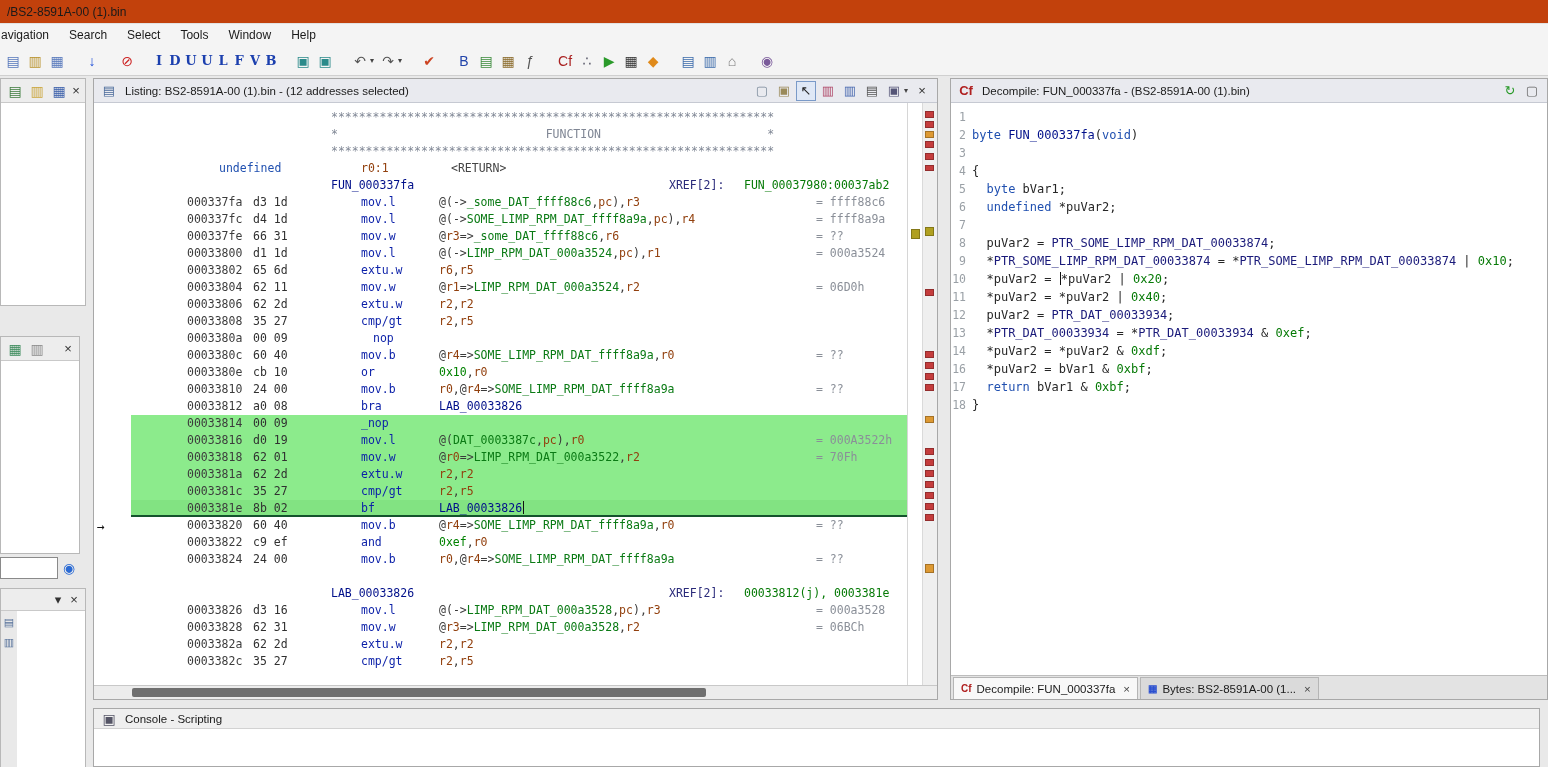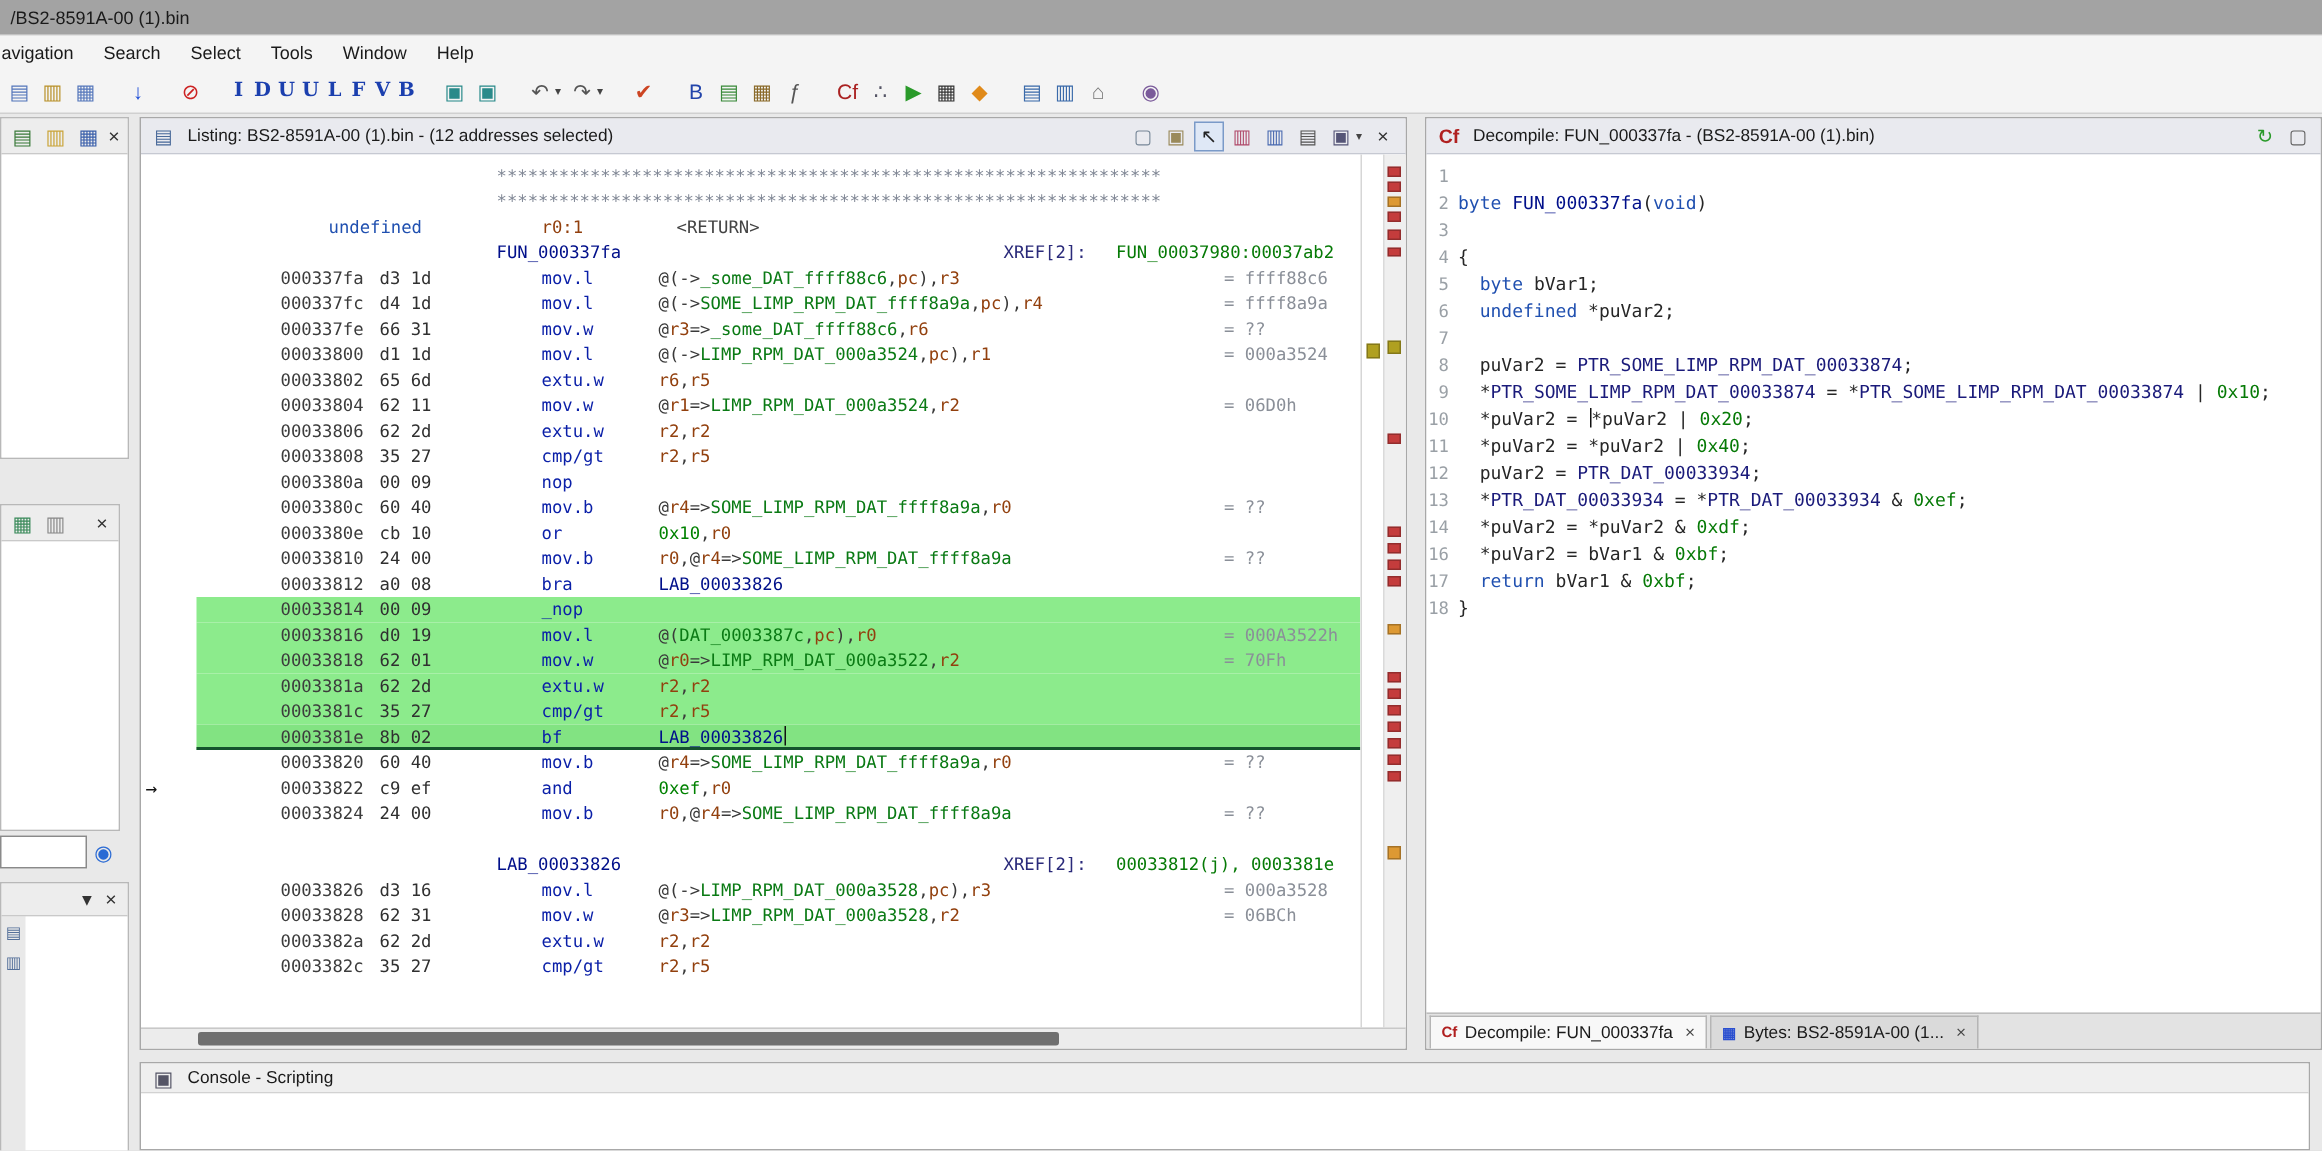--- a/index.html
+++ b/index.html
@@ -5,7 +5,7 @@
 *{box-sizing:border-box;margin:0;padding:0}
 body{font-family:"Liberation Sans",sans-serif;background:#cfcfcf}
 #root{position:relative;width:1548px;height:767px;background:#e9e9e9;overflow:hidden;font-size:12px;color:#1a1a1a}
-.titlebar{position:absolute;left:0;top:0;width:100%;height:24px;background:#a3a3a3;border-bottom:1px solid #e2e2e2;line-height:24px;padding-left:7px}
+.titlebar{position:absolute;left:0;top:0;width:100%;height:24px;background:#c2410c;border-bottom:1px solid #e2e2e2;line-height:24px;padding-left:7px}
 .menubar{position:absolute;left:0;top:24px;width:100%;height:22px;background:#f4f4f4;line-height:22px;white-space:nowrap}
 .mitem{display:inline-block;padding:0 10px}
 .mitem:first-child{padding-left:1px}

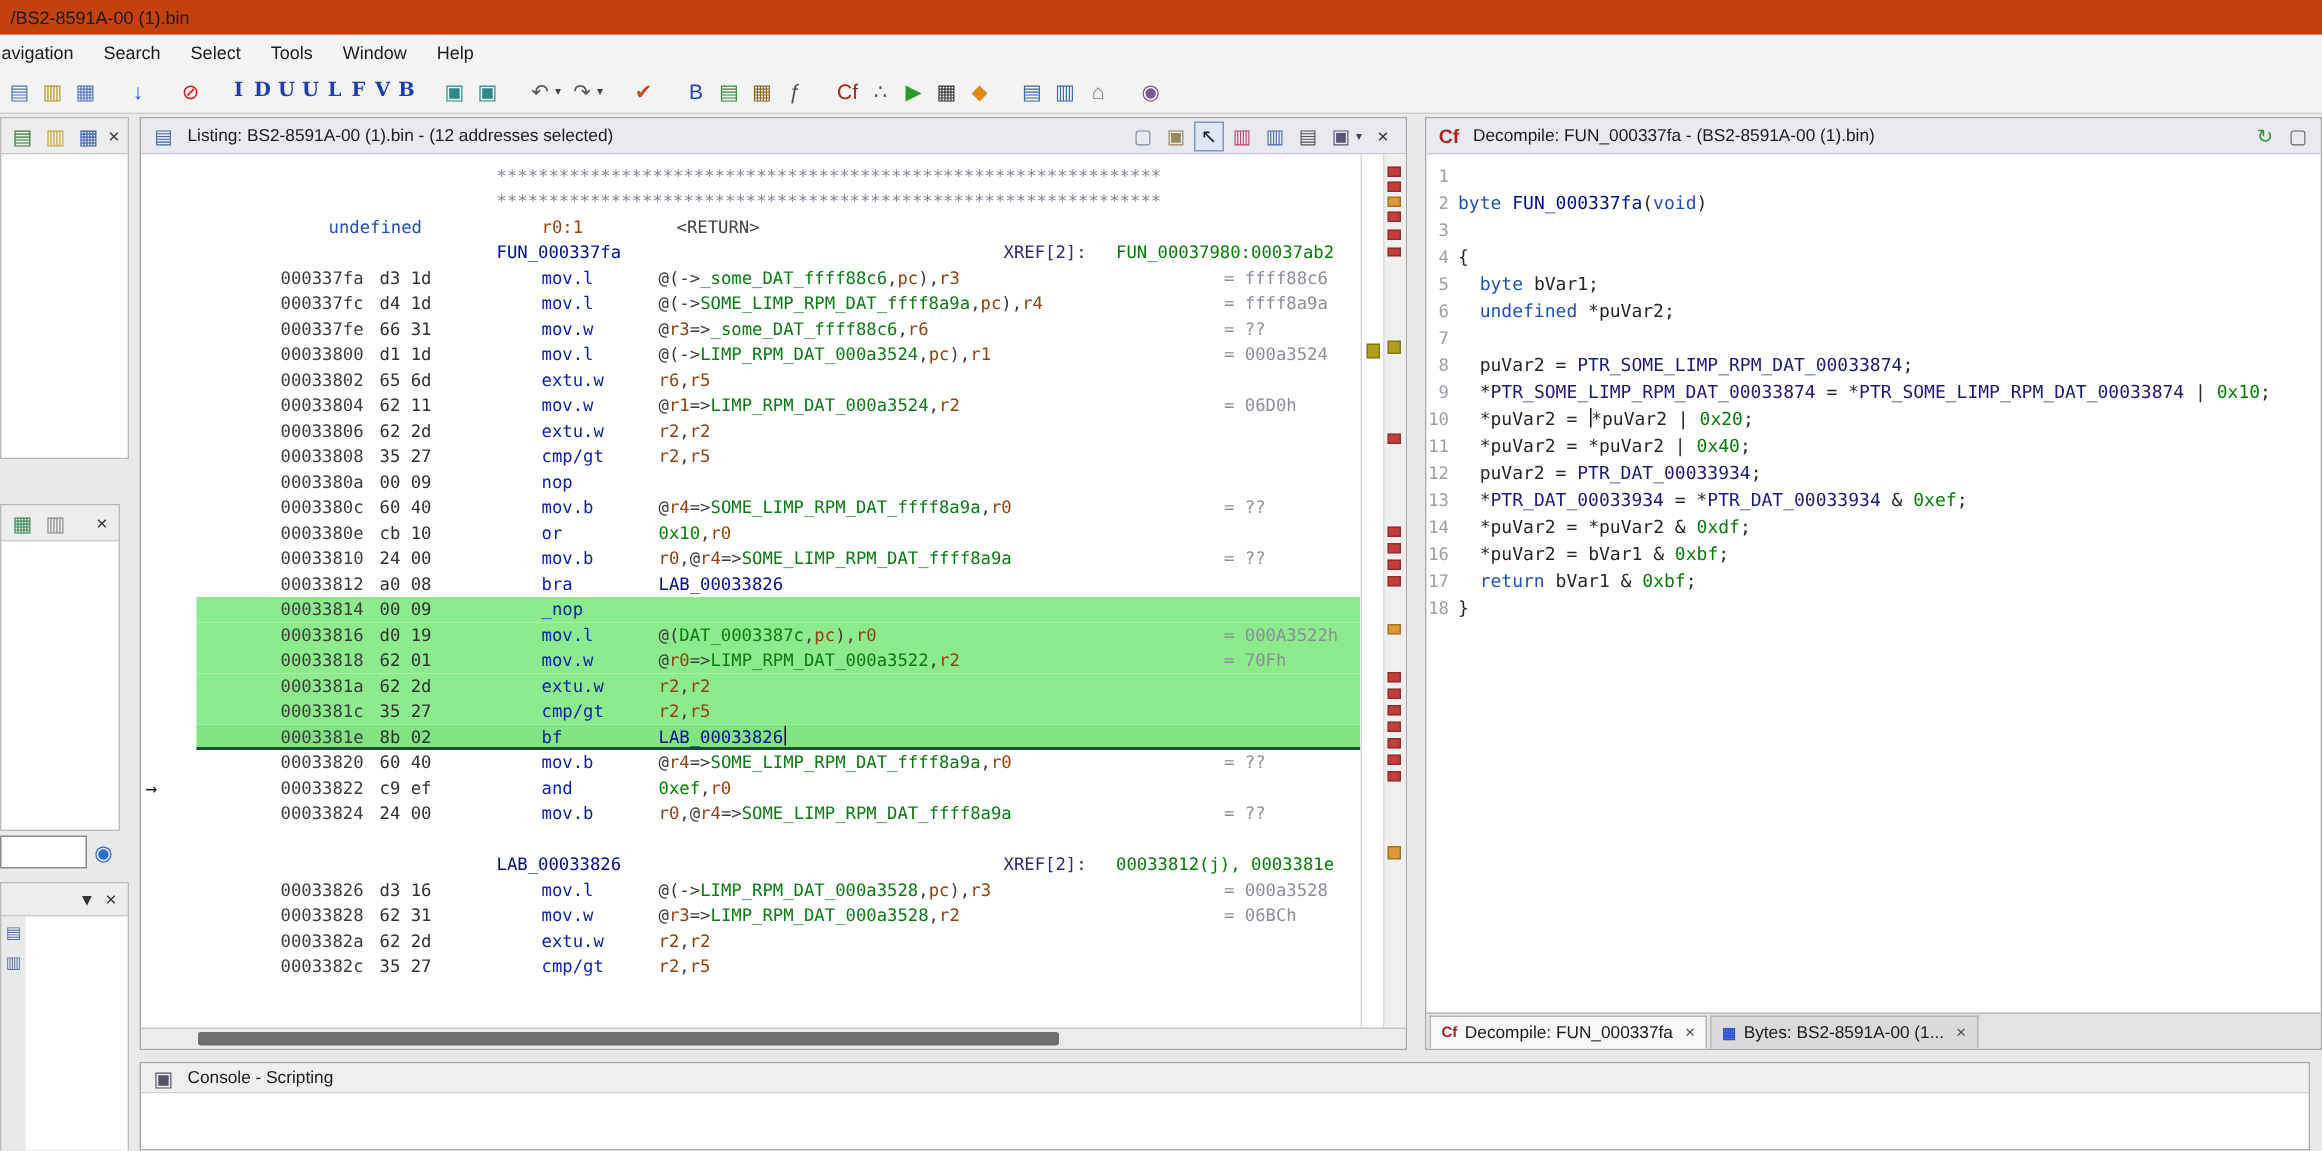--- a/index.html
+++ b/index.html
@@ -200,6 +200,7 @@
     </div>
     <div class="lbody" id="lbody">
         <div class="lrow"><span style="left: 200px;"><span class="t-plate">****************************************************************</span></span></div>
+        <div class="lrow"><span style="left: 200px;"><span class="t-plate">*                              FUNCTION                        *</span></span></div>
         <div class="lrow"><span style="left: 200px;"><span class="t-plate">****************************************************************</span></span></div>
         <div class="lrow"><span style="left: 88px;"><span class="t-kw">undefined</span></span><span style="left: 230px;"><span class="t-reg">r0:1</span></span><span style="left: 320px;"><span class="t-name">&lt;RETURN&gt;</span></span></div>
         <div class="lrow"><span style="left: 200px;"><span class="t-lab">FUN_000337fa</span></span><span style="left: 538px;"><span class="t-xl">XREF[2]:</span></span><span style="left: 613px;"><span class="t-xv">FUN_00037980:00037ab2</span></span></div>

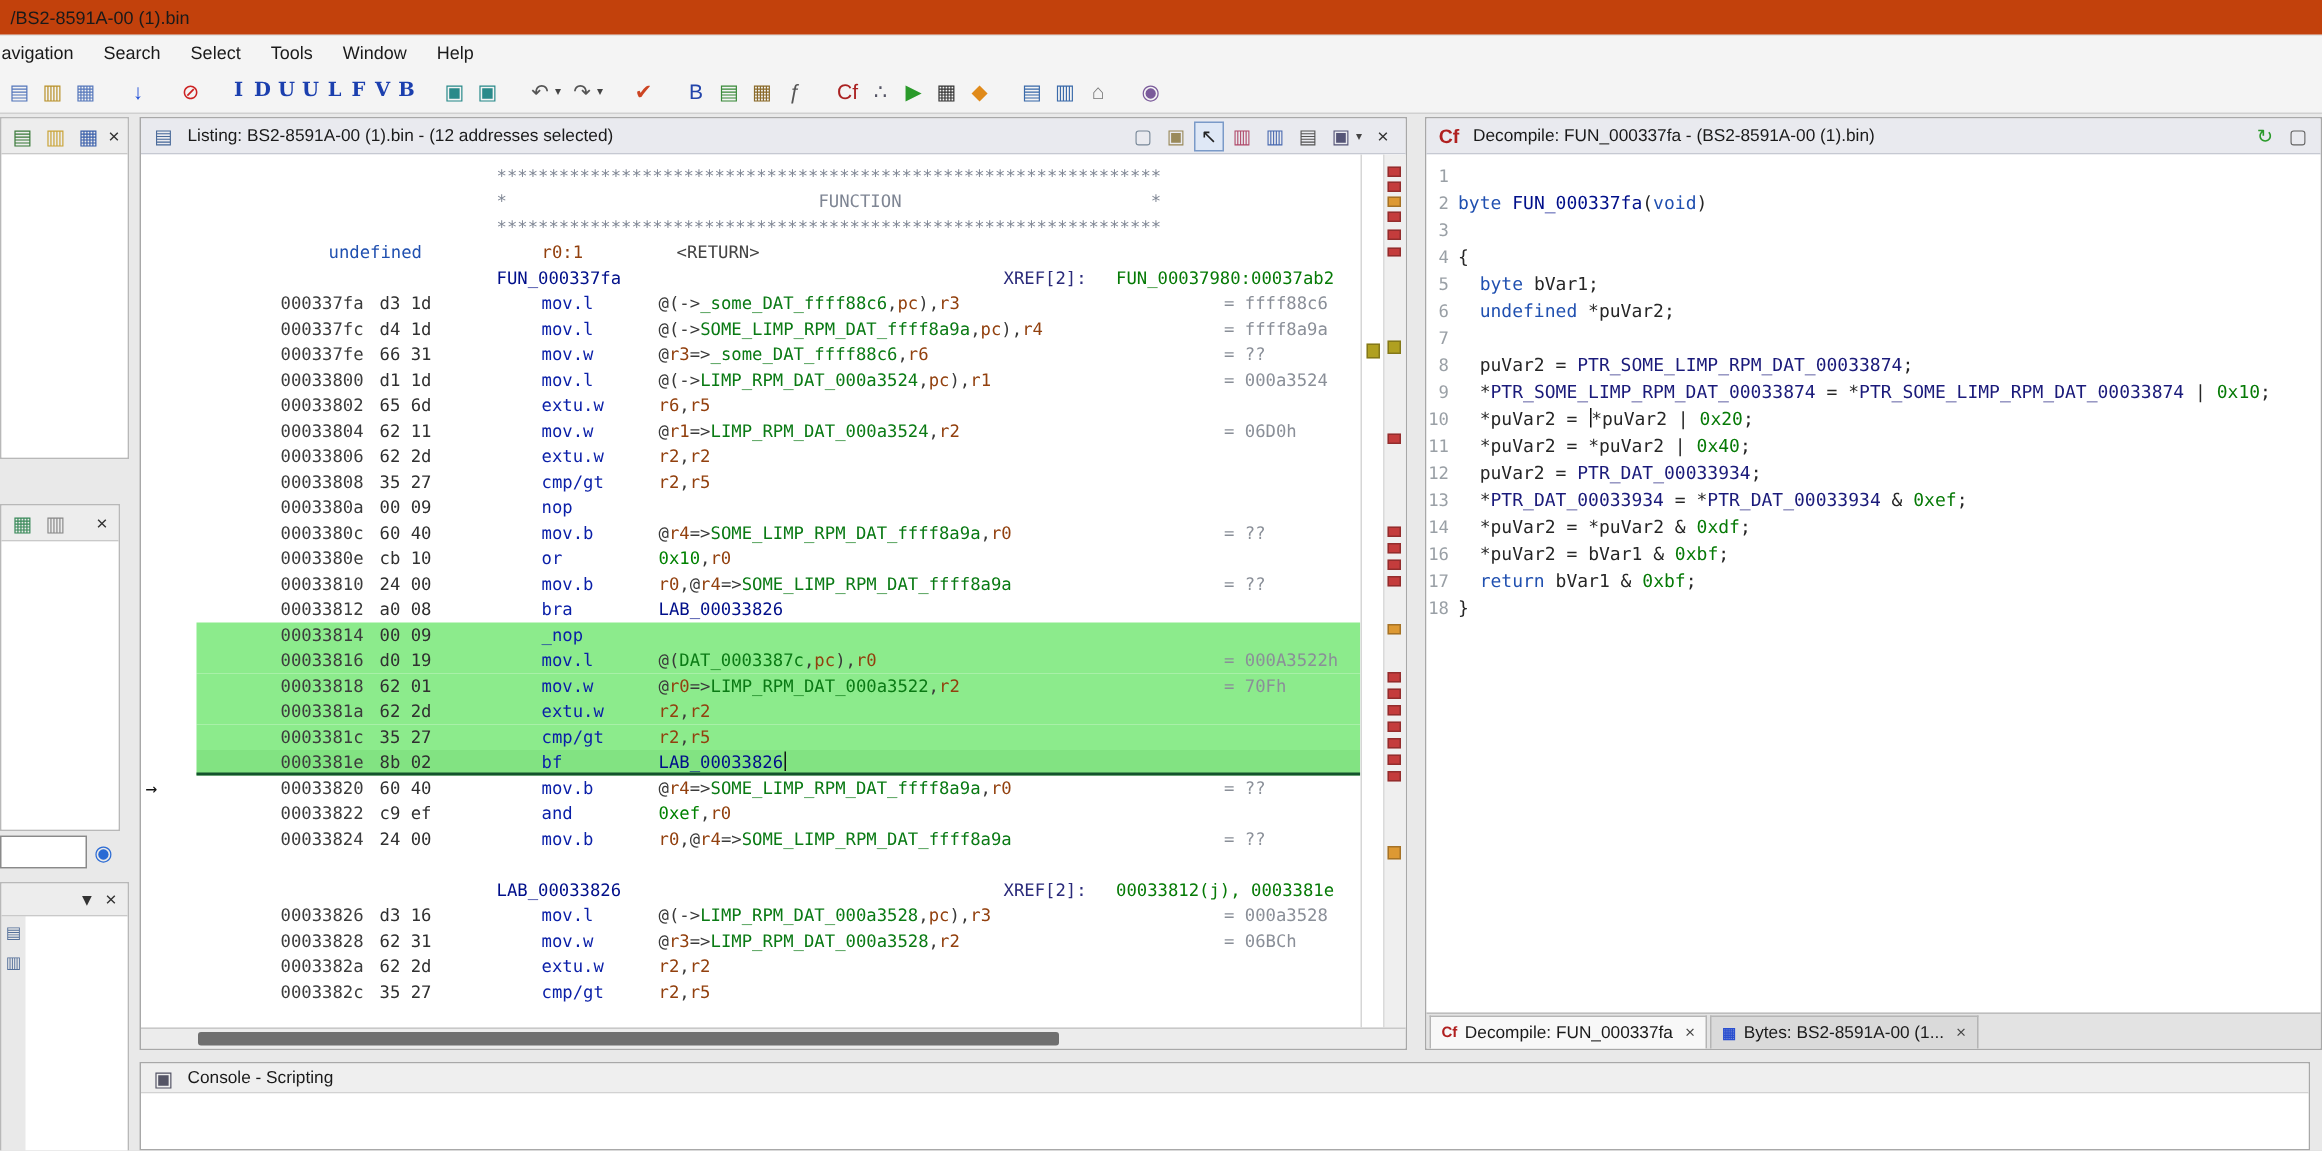--- a/index.html
+++ b/index.html
@@ -212,7 +212,7 @@
         <div class="lrow"><span style="left: 56px;"><span class="t-addr">00033804</span></span><span style="left: 122px;"><span class="t-bytes">62 11</span></span><span style="left: 230px;"><span class="t-mnem">mov.w</span></span><span style="left: 308px;"><span class="t-punct">@</span><span class="t-reg">r1</span><span class="t-punct">=</span><span class="t-punct">&gt;</span><span class="t-sym">LIMP_RPM_DAT_000a3524</span><span class="t-punct">,</span><span class="t-reg">r2</span></span><span style="left: 685px;"><span class="t-comm">= 06D0h</span></span></div>
         <div class="lrow"><span style="left: 56px;"><span class="t-addr">00033806</span></span><span style="left: 122px;"><span class="t-bytes">62 2d</span></span><span style="left: 230px;"><span class="t-mnem">extu.w</span></span><span style="left: 308px;"><span class="t-reg">r2</span><span class="t-punct">,</span><span class="t-reg">r2</span></span></div>
         <div class="lrow"><span style="left: 56px;"><span class="t-addr">00033808</span></span><span style="left: 122px;"><span class="t-bytes">35 27</span></span><span style="left: 230px;"><span class="t-mnem">cmp/gt</span></span><span style="left: 308px;"><span class="t-reg">r2</span><span class="t-punct">,</span><span class="t-reg">r5</span></span></div>
-        <div class="lrow"><span style="left: 56px;"><span class="t-addr">0003380a</span></span><span style="left: 122px;"><span class="t-bytes">00 09</span></span><span style="left: 230px;"><span class="t-mnem">nop</span></span><span style="left: 308px;"></span></div>
+        <div class="lrow"><span style="left: 56px;"><span class="t-addr">0003380a</span></span><span style="left: 122px;"><span class="t-bytes">00 09</span></span><span style="left: 242px;"><span class="t-mnem">nop</span></span><span style="left: 308px;"></span></div>
         <div class="lrow"><span style="left: 56px;"><span class="t-addr">0003380c</span></span><span style="left: 122px;"><span class="t-bytes">60 40</span></span><span style="left: 230px;"><span class="t-mnem">mov.b</span></span><span style="left: 308px;"><span class="t-punct">@</span><span class="t-reg">r4</span><span class="t-punct">=</span><span class="t-punct">&gt;</span><span class="t-sym">SOME_LIMP_RPM_DAT_ffff8a9a</span><span class="t-punct">,</span><span class="t-reg">r0</span></span><span style="left: 685px;"><span class="t-comm">= ??</span></span></div>
         <div class="lrow"><span style="left: 56px;"><span class="t-addr">0003380e</span></span><span style="left: 122px;"><span class="t-bytes">cb 10</span></span><span style="left: 230px;"><span class="t-mnem">or</span></span><span style="left: 308px;"><span class="t-num">0x10</span><span class="t-punct">,</span><span class="t-reg">r0</span></span></div>
         <div class="lrow"><span style="left: 56px;"><span class="t-addr">00033810</span></span><span style="left: 122px;"><span class="t-bytes">24 00</span></span><span style="left: 230px;"><span class="t-mnem">mov.b</span></span><span style="left: 308px;"><span class="t-reg">r0</span><span class="t-punct">,</span><span class="t-punct">@</span><span class="t-reg">r4</span><span class="t-punct">=</span><span class="t-punct">&gt;</span><span class="t-sym">SOME_LIMP_RPM_DAT_ffff8a9a</span></span><span style="left: 685px;"><span class="t-comm">= ??</span></span></div>

